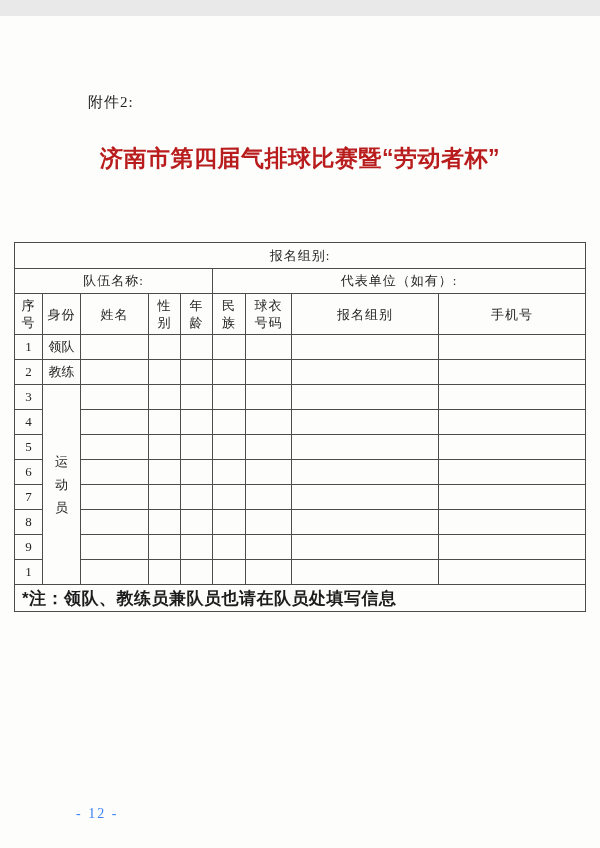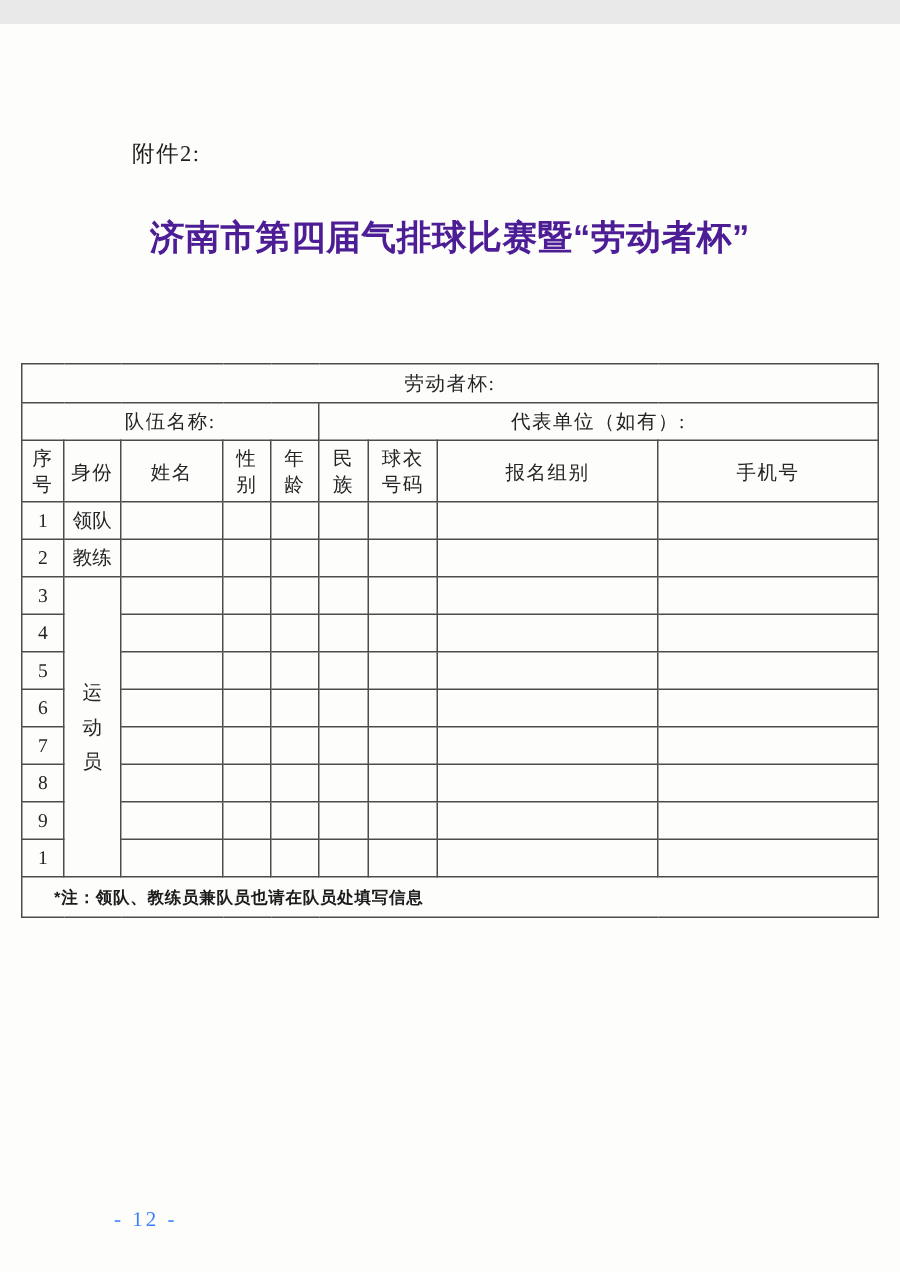--- a/index.html
+++ b/index.html
@@ -35,7 +35,7 @@
     font-size: 23px;
     line-height: 32px;
     letter-spacing: 0.5px;
-    color: #4c1d95;
+    color: #b91c1c;
   }
   table.reg-table {
     position: absolute;

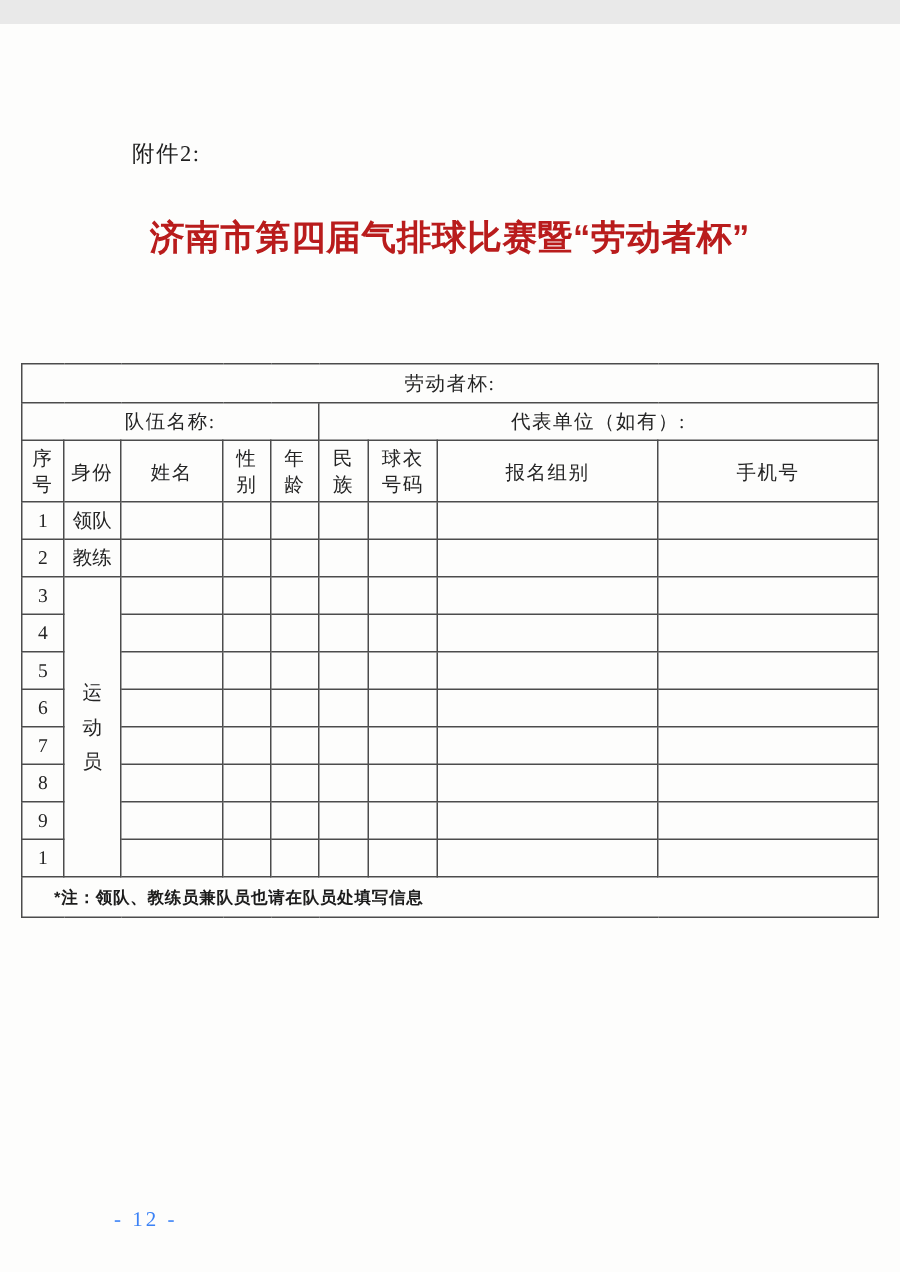--- a/index.html
+++ b/index.html
@@ -128,7 +128,7 @@
 
     <tbody>
         <tr class="team-row">
-      <td class="label-cell" colspan="9">劳动者杯:</td>
+      <td class="label-cell" colspan="9">报名组别:</td>
     </tr>
 
     <tr class="group-row">

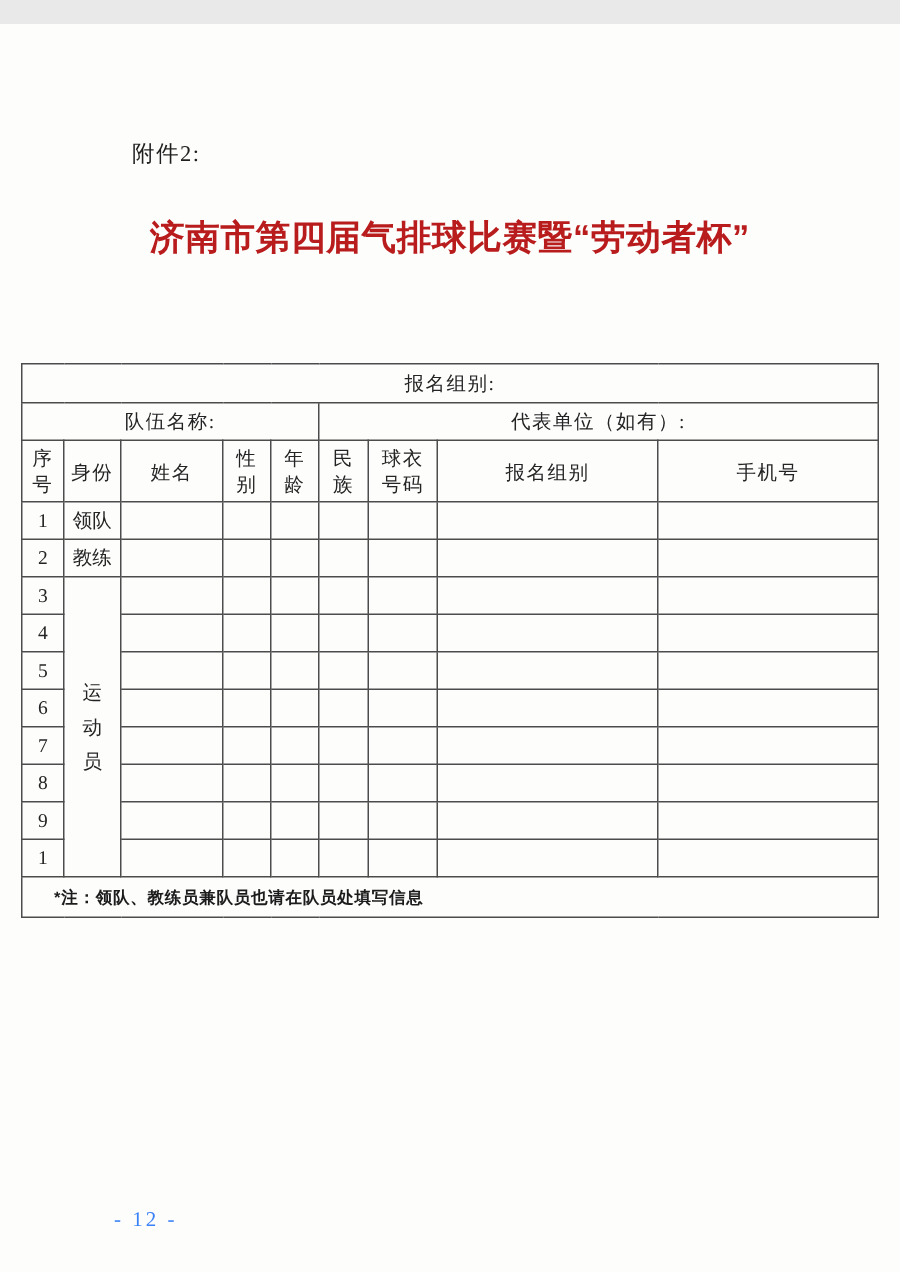--- a/index.html
+++ b/index.html
@@ -85,10 +85,10 @@
   tr.note-row td {
     height: 26px;
     text-align: left;
-    padding-left: 21px;
+    padding-left: 7px;
     font-family: "Liberation Sans", "DejaVu Sans", sans-serif;
     font-weight: bold;
-    font-size: 11px;
+    font-size: 17px;
     letter-spacing: 0.5px;
     color: #1c1c1c;
     border-radius: 12px;

